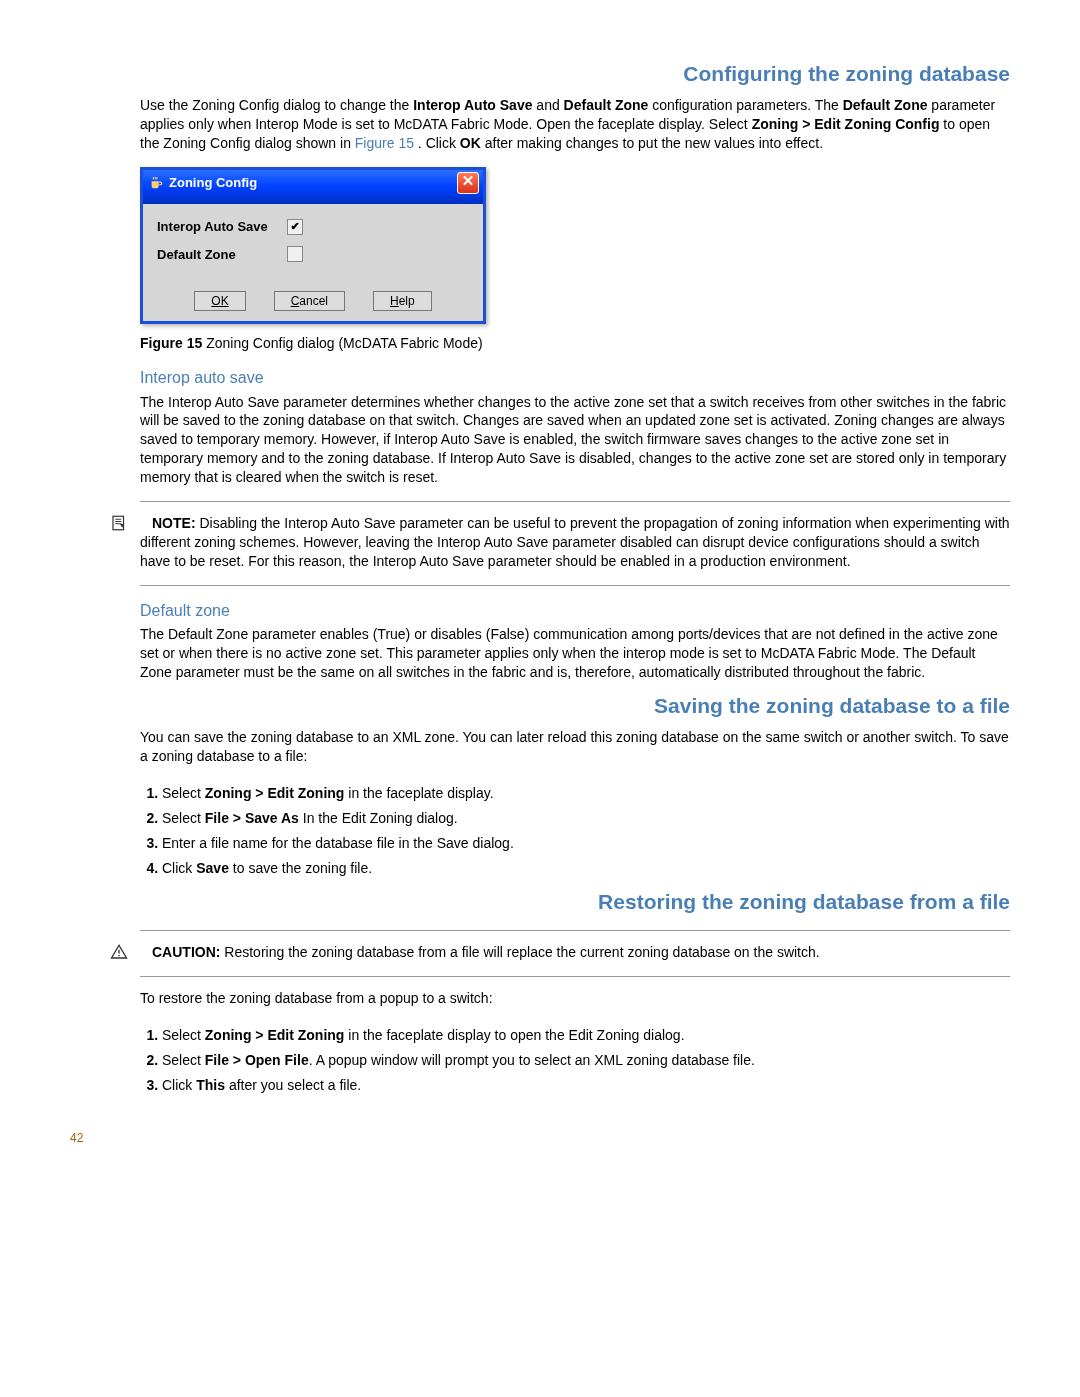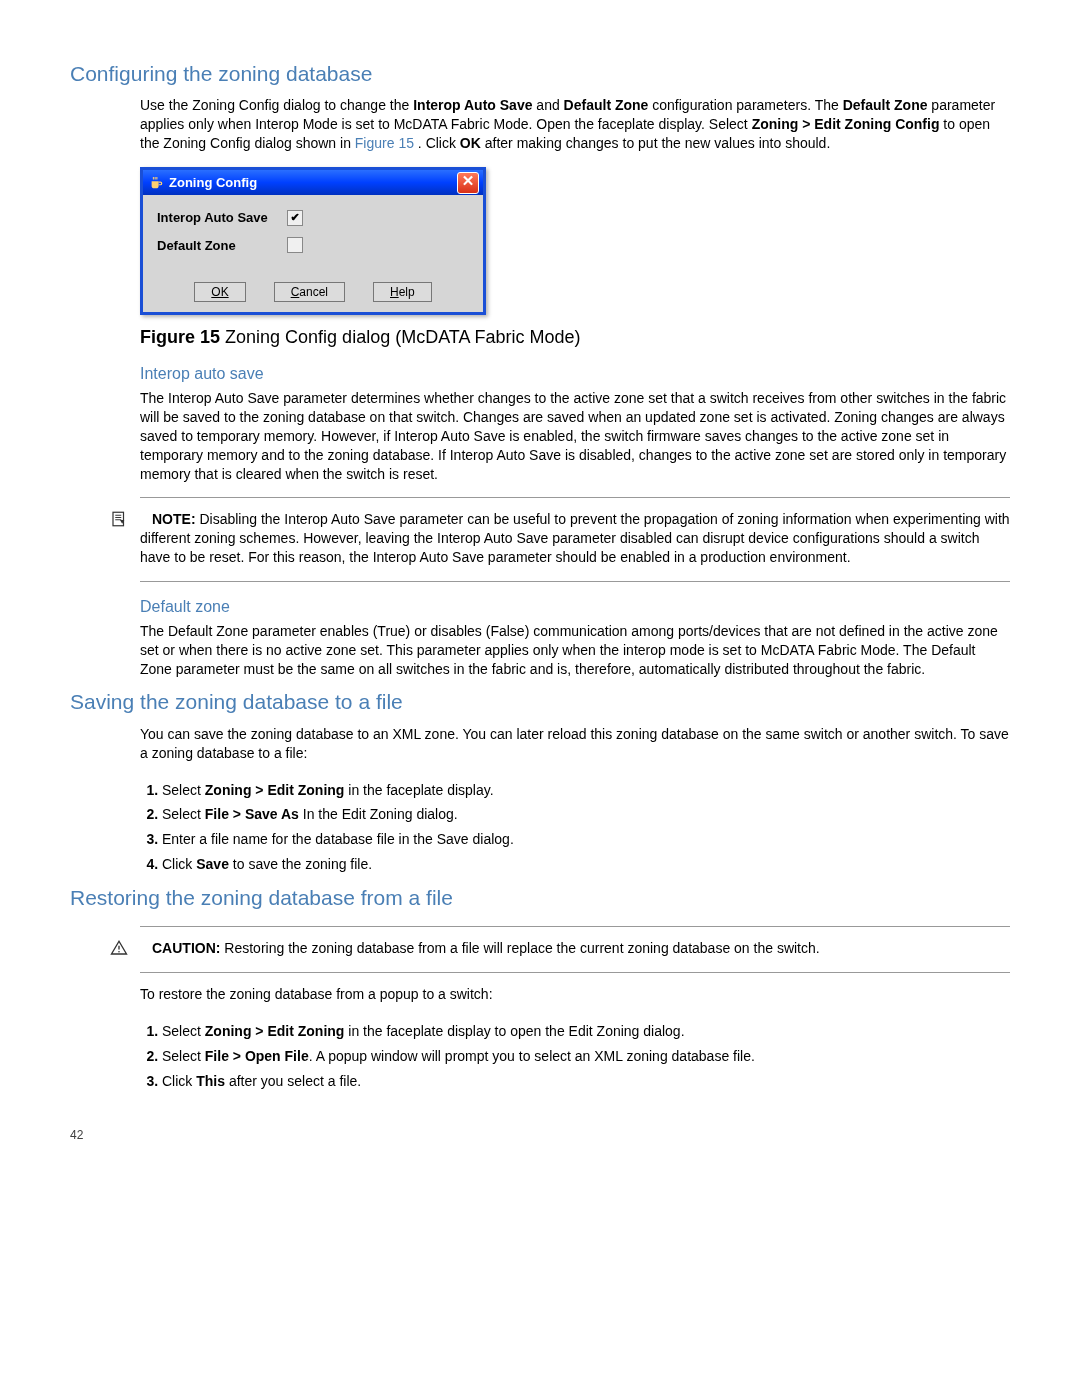--- a/index.html
+++ b/index.html
@@ -15,9 +15,10 @@
   }
   h1.section {
     color: #4a7fb5;
-    font-weight: normal;
+    font-weight: bold;
     font-size: 21px;
     margin: 10px 0 8px 0;
+    text-align: right;
   }
   h2.subsection {
     color: #4a7fb5;

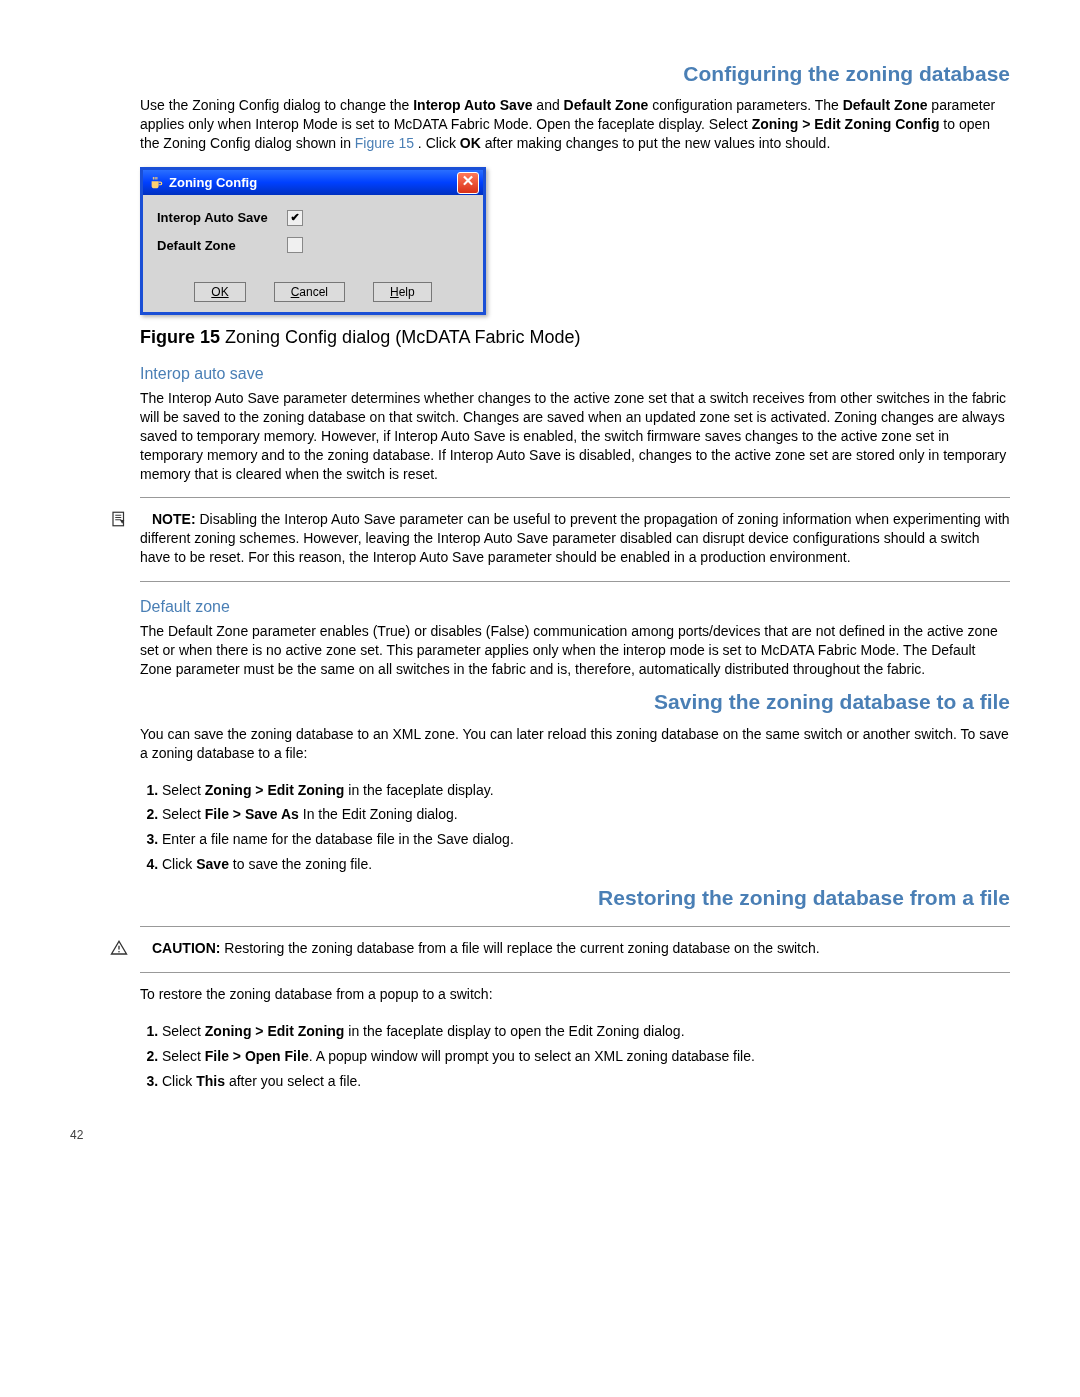--- a/index.html
+++ b/index.html
@@ -173,7 +173,7 @@
   <span class="figure-link">Figure 15</span>
   <span>. Click </span>
   <b>OK</b>
-  <span> after making changes to put the new values into should.</span>
+  <span> after making changes to put the new values into effect.</span>
 </p>
 
 <div class="dialog-wrap">

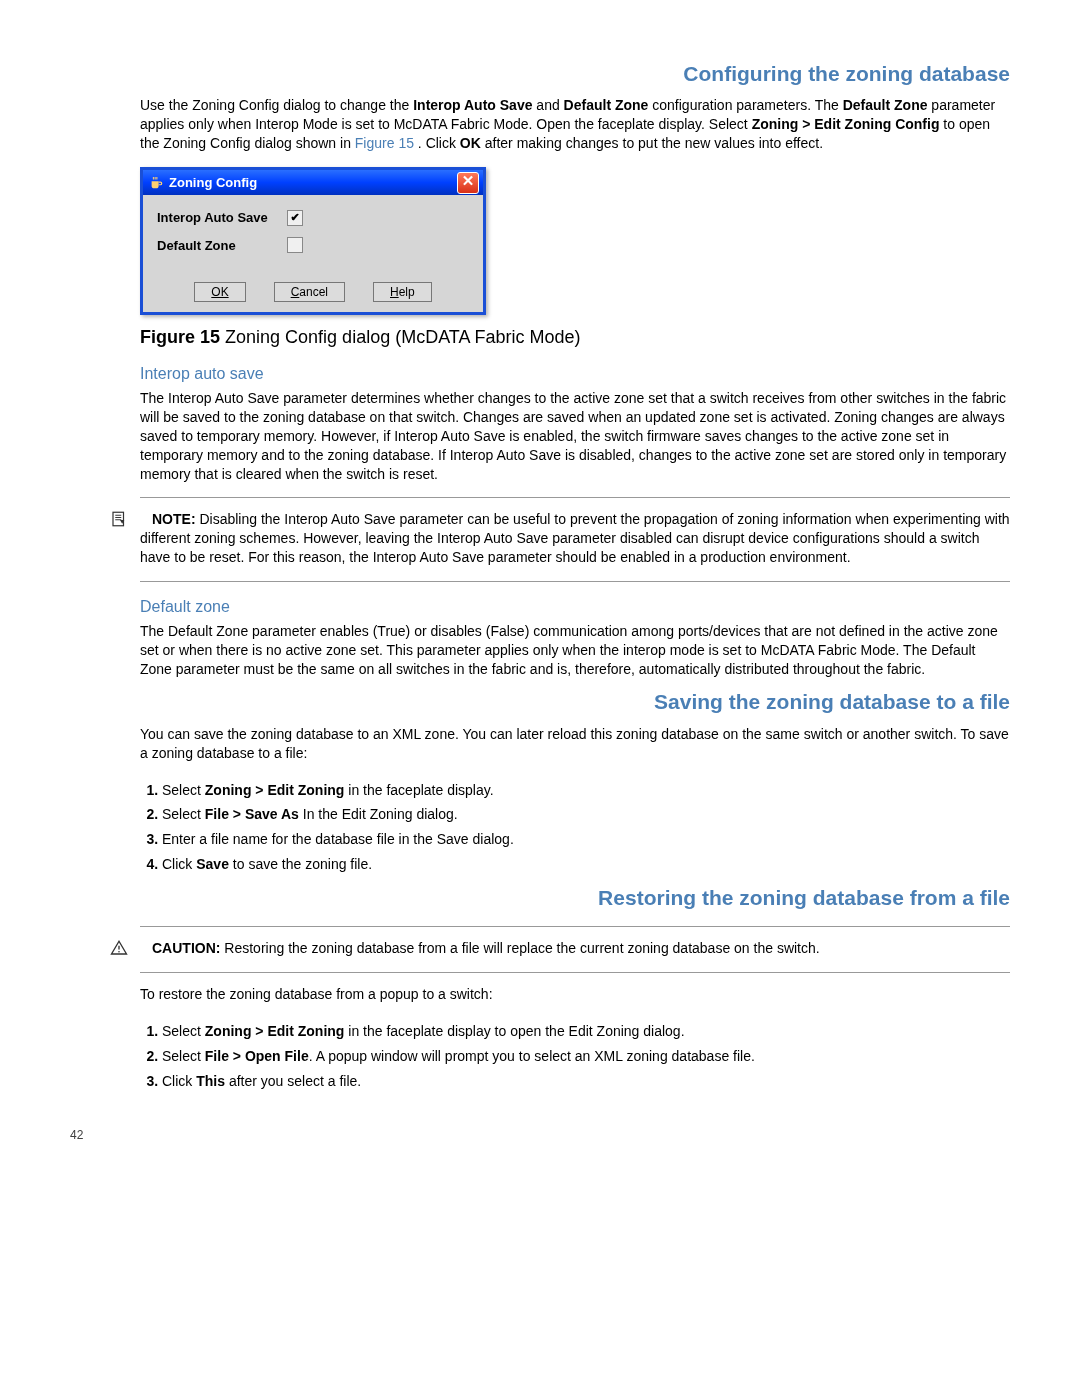--- a/index.html
+++ b/index.html
@@ -52,7 +52,7 @@
     color: #fff;
     font-weight: bold;
     font-size: 13px;
-    padding: 2px 4px 1px 6px;
+    padding: 2px 4px 10px 6px;
     display: flex;
     align-items: center;
     justify-content: space-between;

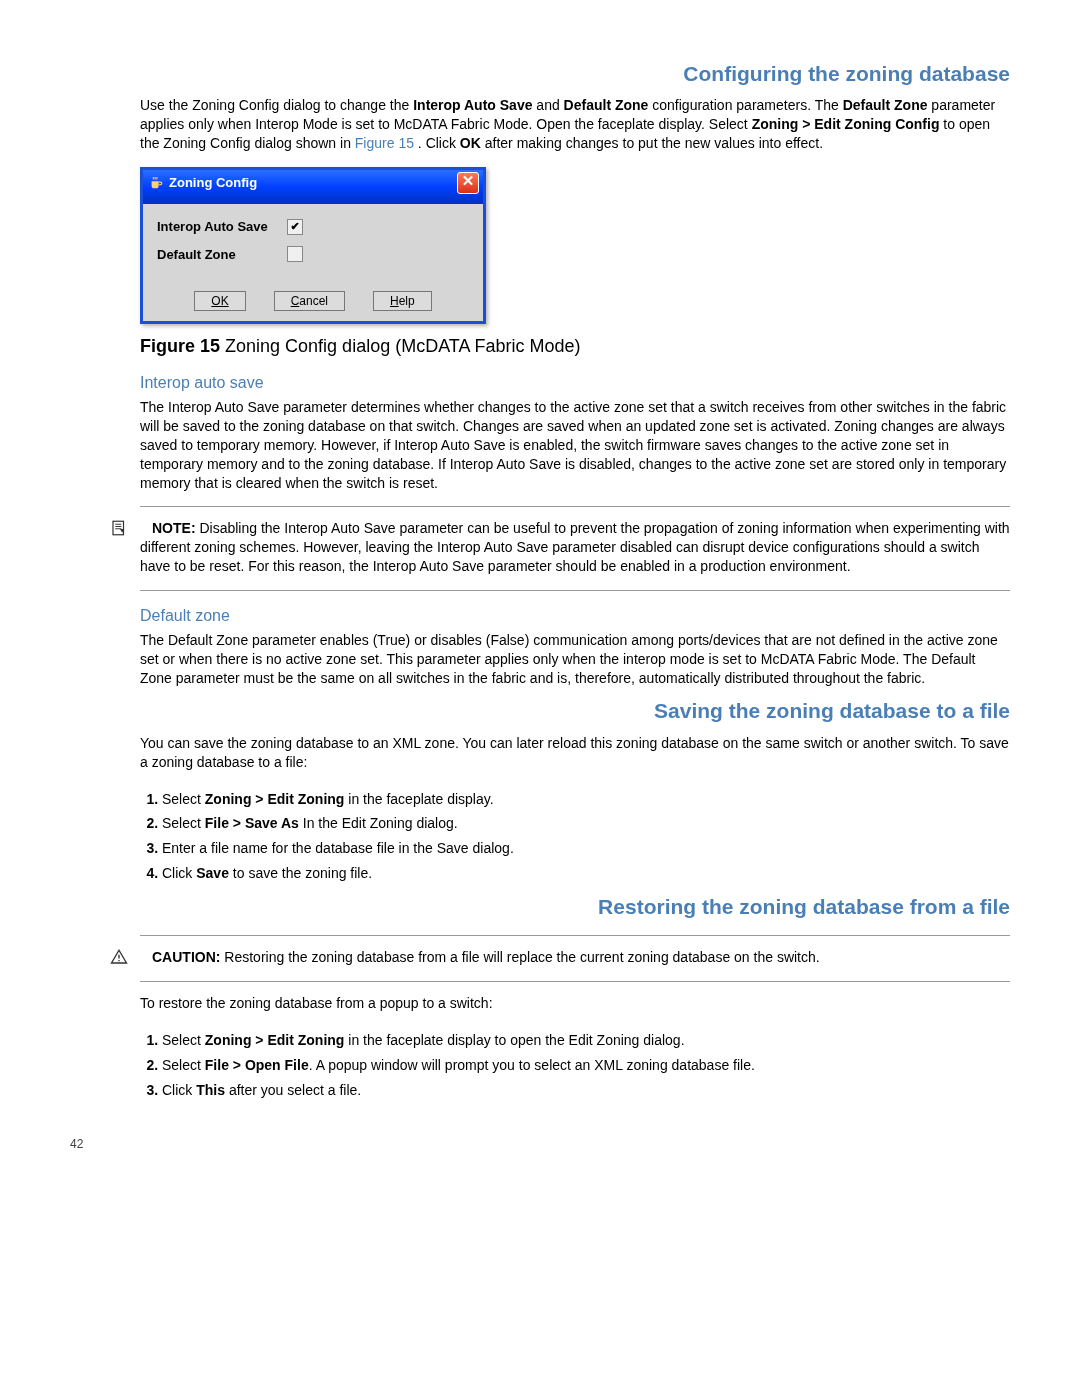--- a/index.html
+++ b/index.html
@@ -35,7 +35,7 @@
   }
   .figcap {
     margin: 10px 0 8px 70px;
-    font-size: 18px;
+    font-size: 14px;
   }
   .figcap b { font-weight: bold; }
   .dialog-wrap {

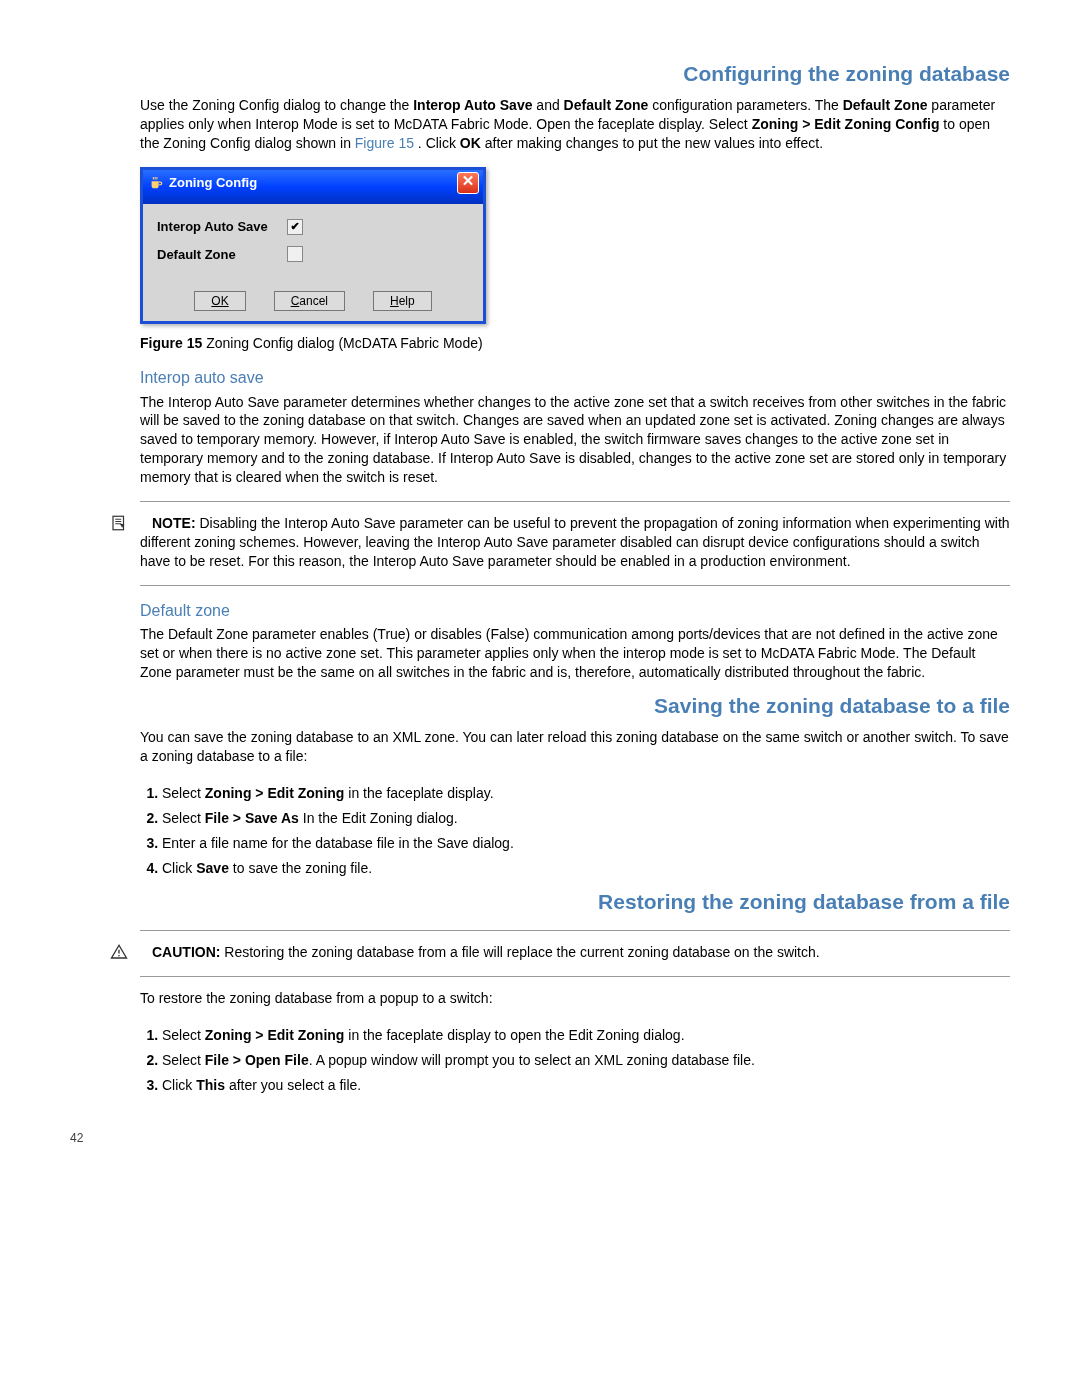--- a/index.html
+++ b/index.html
@@ -150,7 +150,7 @@
     position: absolute;
     left: 70px;
     font-size: 12px;
-    color: #404040;
+    color: #a16207;
     margin-top: 30px;
   }
   b { font-weight: bold; }

